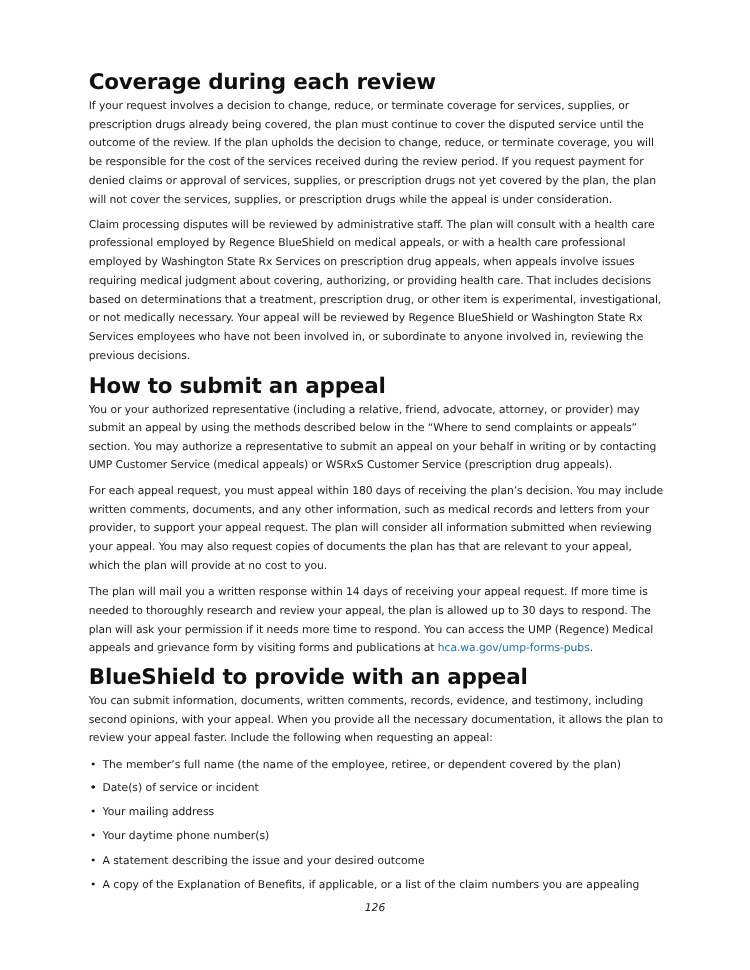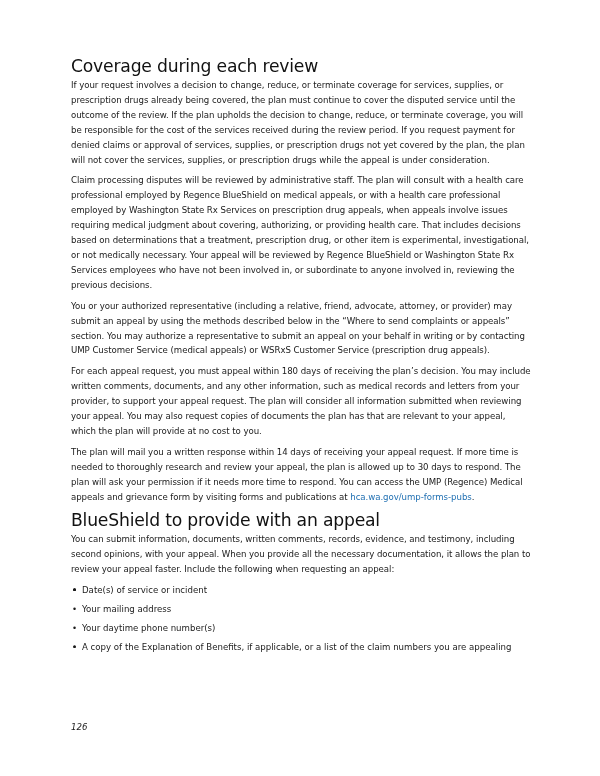--- a/index.html
+++ b/index.html
@@ -6,7 +6,7 @@
   body { width: 600px; height: 776px; position: relative; overflow: hidden;
          font-family: "DejaVu Sans", sans-serif; color: #1a1a1a; }
   .page { position: absolute; left: 71px; top: 56px; width: 460px; }
-  h2 { font-family: "DejaVu Sans", sans-serif; font-weight: normal; font-size: 17.2px;
+  h2 { font-family: "DejaVu Sans", sans-serif; font-weight: bold; font-size: 17.2px;
        margin: 0 0 1px 0; line-height: 21px; color: #111; letter-spacing: -0.2px; }
   p { margin: 0 0 6px 0; font-size: 8.6px; line-height: 14.9px; letter-spacing: -0.05px; }
   .section { margin-bottom: 2px; }

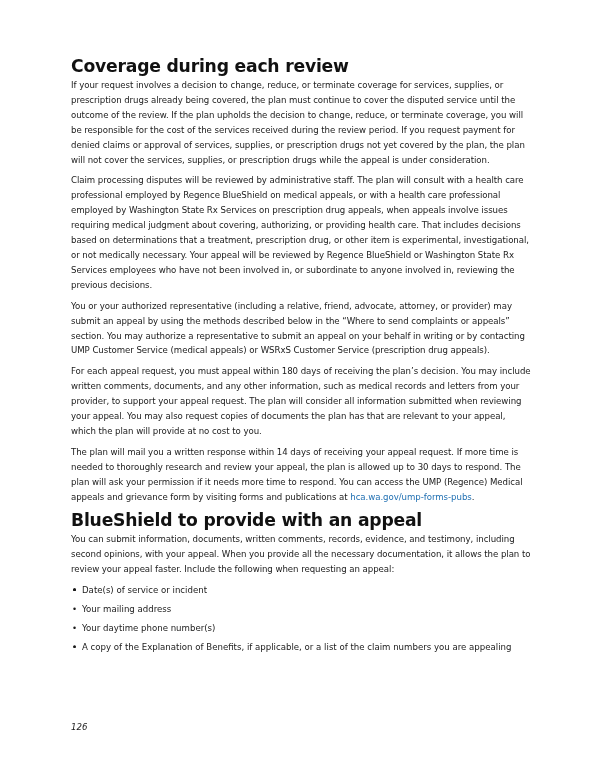--- a/index.html
+++ b/index.html
@@ -32,6 +32,7 @@
   </div>
 
   <div class="section">
+    <h2>How to submit an appeal</h2>
     <p>You or your authorized representative (including a relative, friend, advocate, attorney, or provider) may submit an appeal by using the methods described below in the “Where to send complaints or appeals” section. You may authorize a representative to submit an appeal on your behalf in writing or by contacting UMP Customer Service (medical appeals) or WSRxS Customer Service (prescription drug appeals).</p>
     <p>For each appeal request, you must appeal within 180 days of receiving the plan’s decision. You may include written comments, documents, and any other information, such as medical records and letters from your provider, to support your appeal request. The plan will consider all information submitted when reviewing your appeal. You may also request copies of documents the plan has that are relevant to your appeal, which the plan will provide at no cost to you.</p>
     <p><span>The plan will mail you a written response within 14 days of receiving your appeal request. If more time is needed to thoroughly research and review your appeal, the plan is allowed up to 30 days to respond. The plan will ask your permission if it needs more time to respond. You can access the UMP (Regence) Medical appeals and grievance form by visiting forms and publications at </span><a>hca.wa.gov/ump-forms-pubs</a><span>.</span></p>

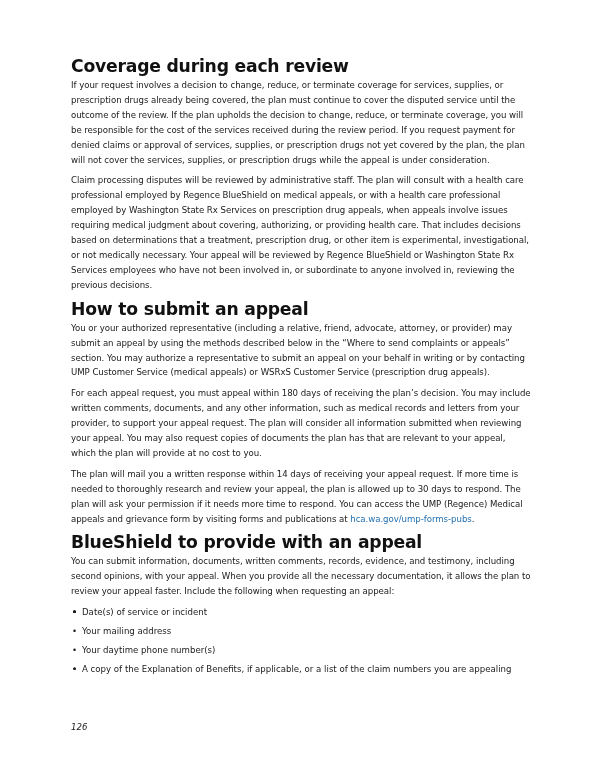--- a/index.html
+++ b/index.html
@@ -42,7 +42,7 @@
     <h2>BlueShield to provide with an appeal</h2>
     <p>You can submit information, documents, written comments, records, evidence, and testimony, including second opinions, with your appeal. When you provide all the necessary documentation, it allows the plan to review your appeal faster. Include the following when requesting an appeal:</p>
     <ul>
-      <li><span class="bullet">•</span></li>
+      <li><span class="bullet">•</span><span>The member’s full name (the name of the employee, retiree, or dependent covered by the plan)</span></li>
       <li><span class="bullet">•</span></li>
       <li><span class="bullet">•</span></li>
       <li><span class="bullet">•</span><span>Date(s) of service or incident</span></li>

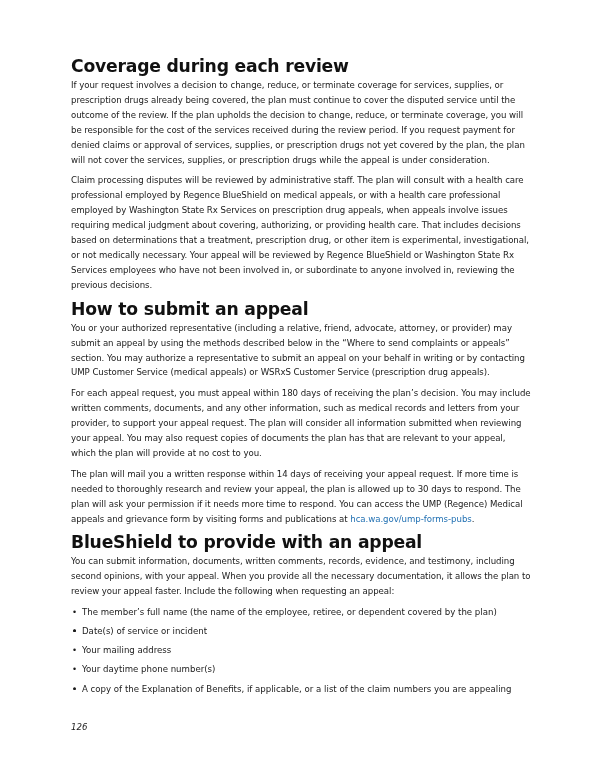--- a/index.html
+++ b/index.html
@@ -48,7 +48,7 @@
       <li><span class="bullet">•</span><span>Date(s) of service or incident</span></li>
       <li><span class="bullet">•</span><span>Your mailing address</span></li>
       <li><span class="bullet">•</span><span>Your daytime phone number(s)</span></li>
-      <li><span class="bullet">•</span></li>
+      <li><span class="bullet">•</span><span>A statement describing the issue and your desired outcome</span></li>
       <li><span class="bullet">•</span><span>A copy of the Explanation of Benefits, if applicable, or a list of the claim numbers you are appealing</span></li>
     </ul>
   </div>

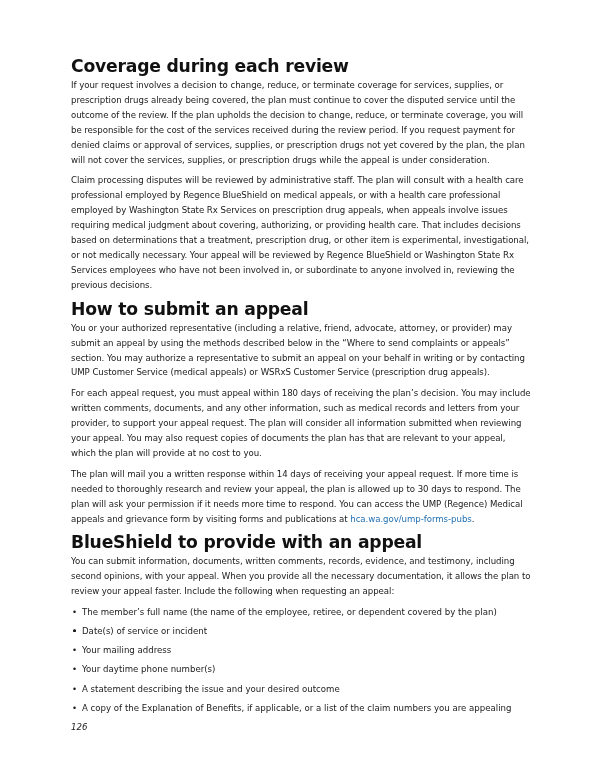--- a/index.html
+++ b/index.html
@@ -15,7 +15,7 @@
   li { position: relative; padding-left: 11px; font-size: 8.6px; line-height: 14.9px; margin-bottom: 4.2px; }
   li .bullet { position: absolute; left: 1px; top: 0; }
   .footer { position: absolute; left: 71px; top: 722px; width: 458px; font-size: 8.6px; font-style: italic;
-            display: flex; justify-content: flex-start; color: #1a1a1a; }
+            display: flex; justify-content: center; color: #1a1a1a; }
 </style>
 </head>
 <body>

